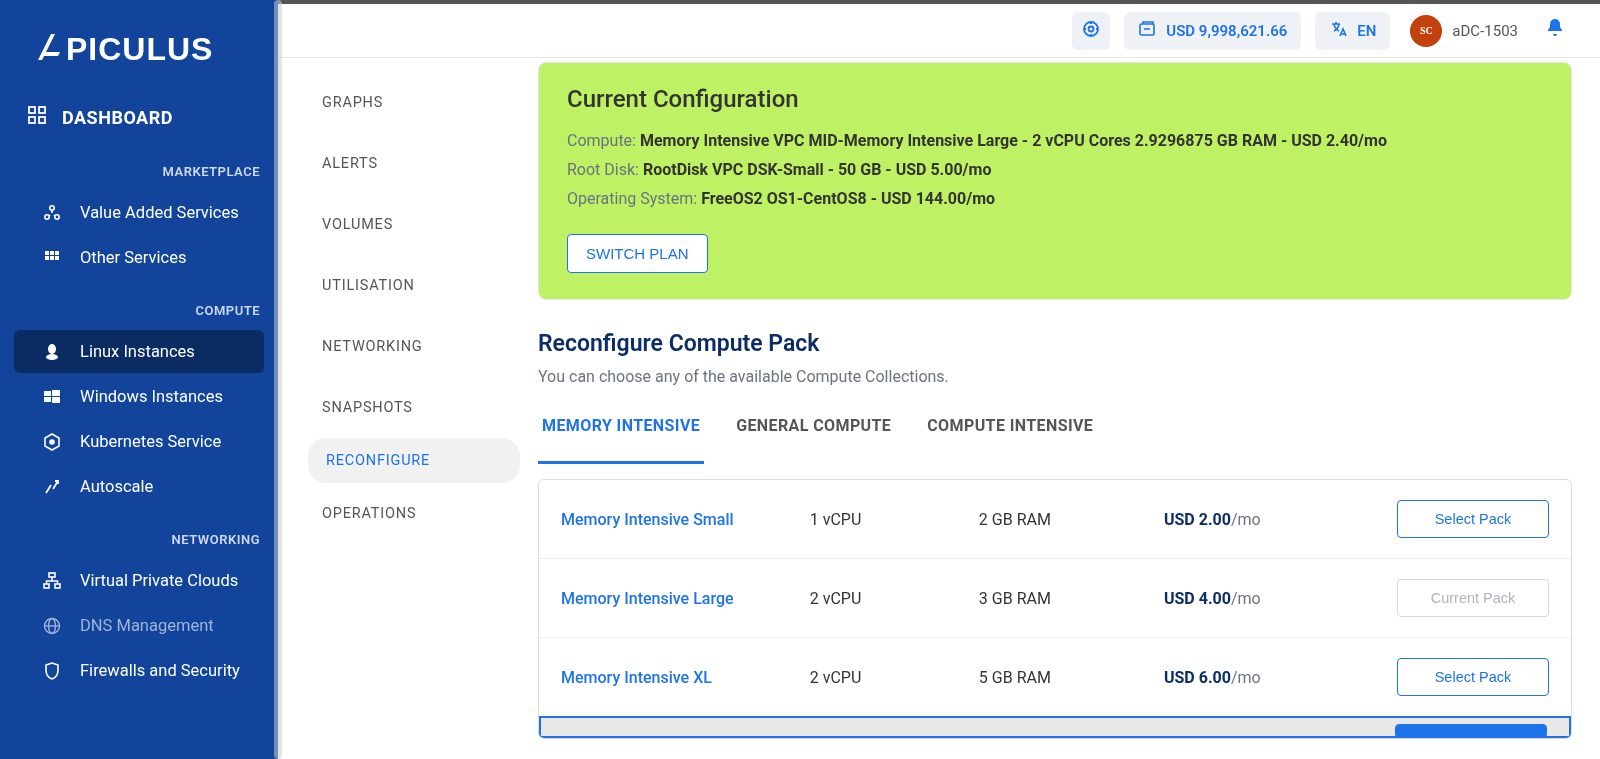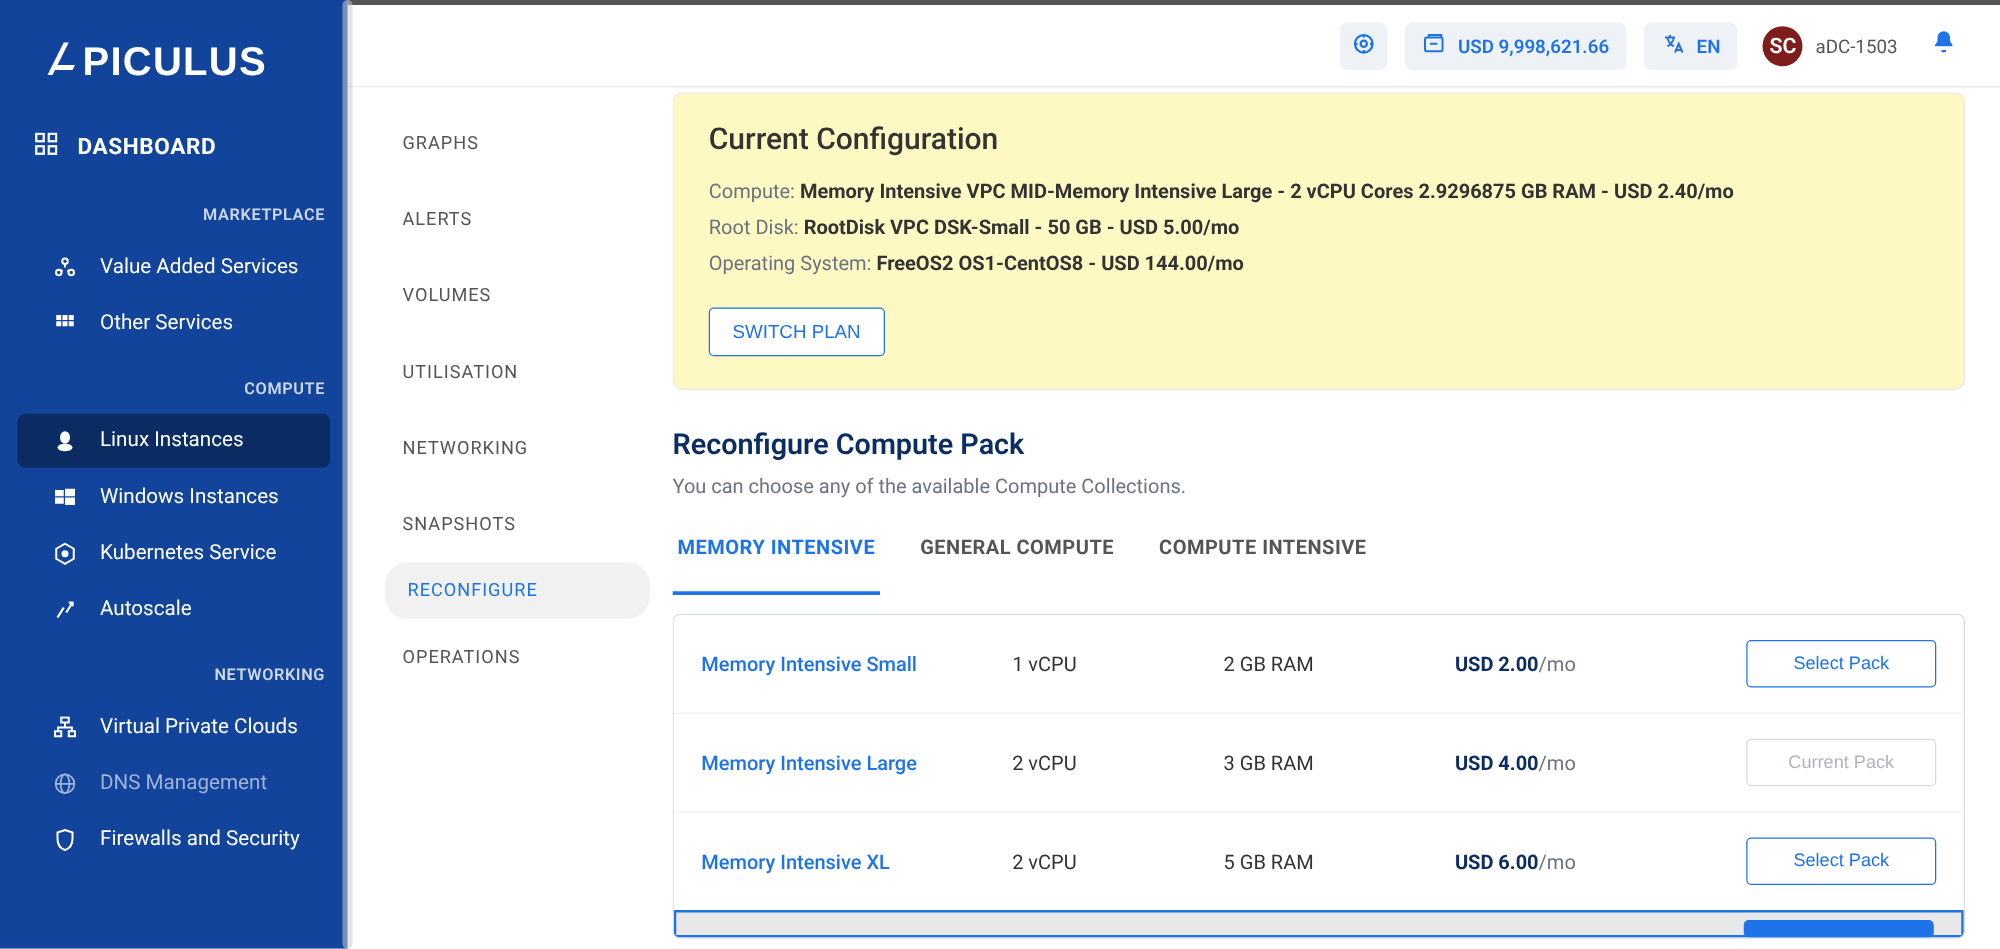--- a/index.html
+++ b/index.html
@@ -78,7 +78,7 @@
   
   .main { flex: 1; display: flex; flex-direction: column; background: #fff; min-width: 0; }
   .topbar {
-    height: 70px;
+    height: 58px;
     border-top: 4px solid #555;
     border-bottom: 1px solid #e4e7ec;
     display: flex;

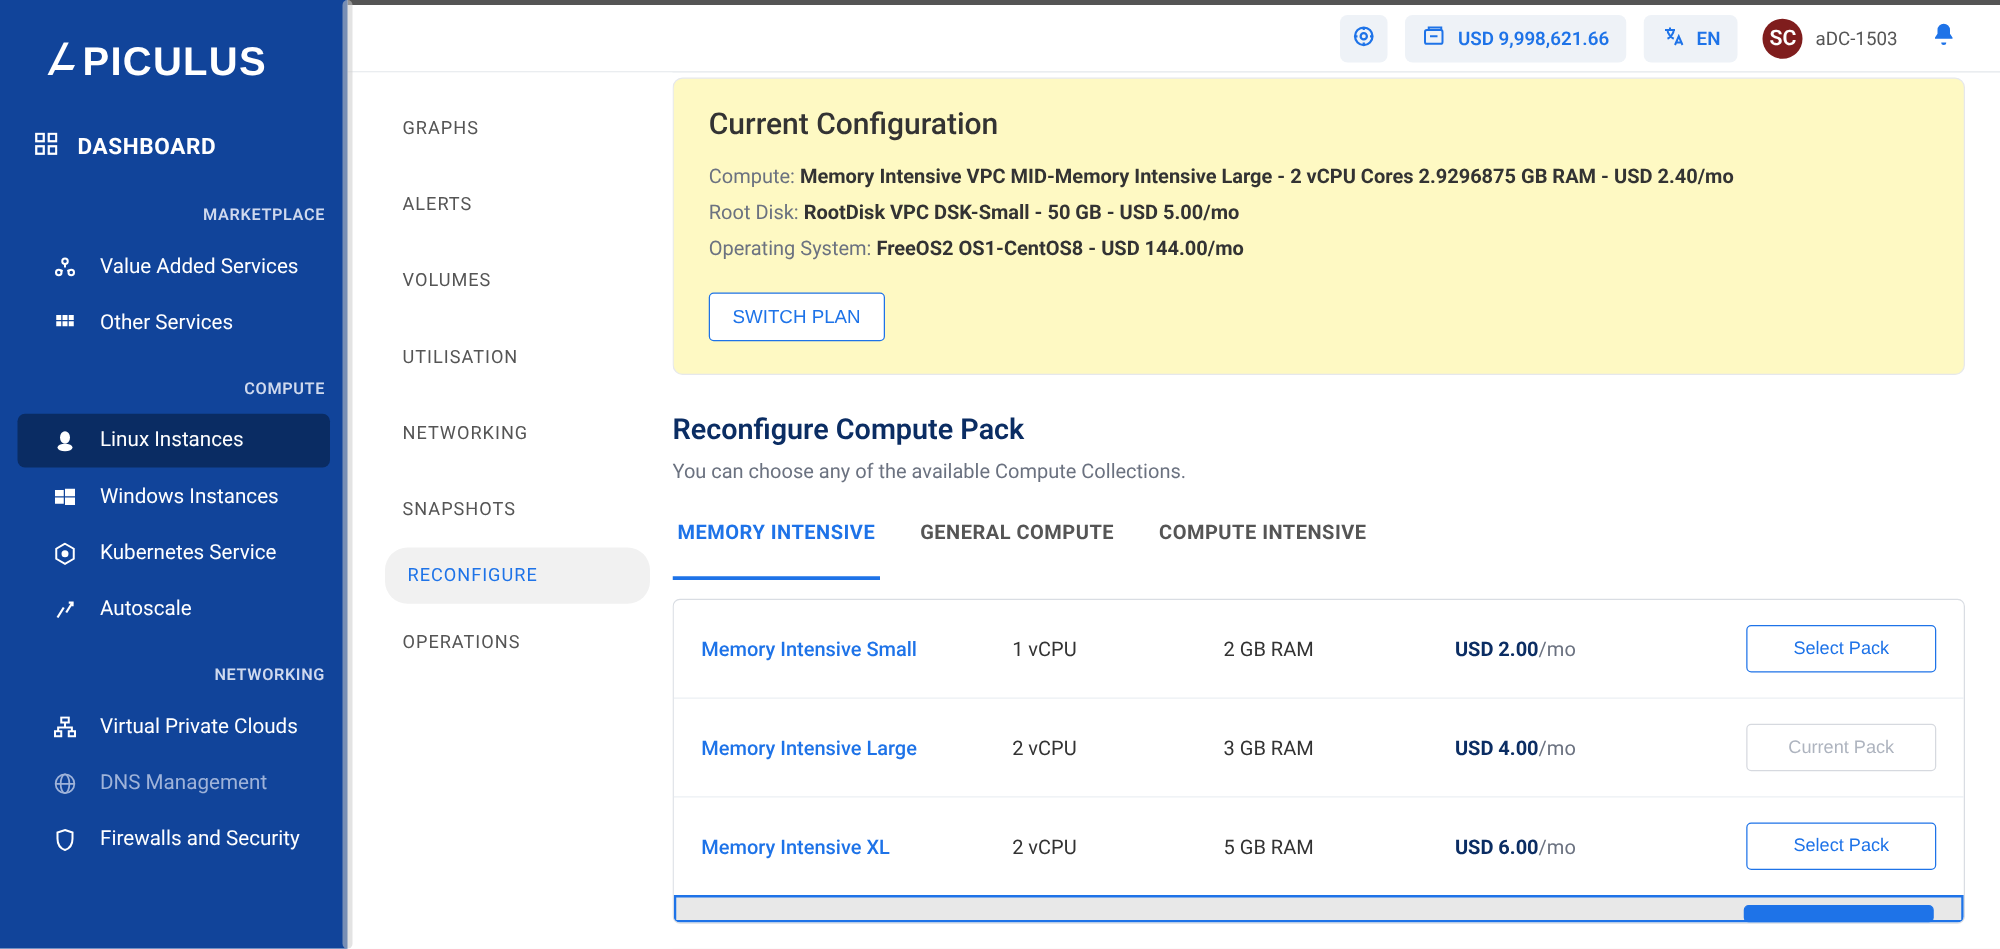--- a/index.html
+++ b/index.html
@@ -102,8 +102,8 @@
   .top-chip.square { padding: 8px 10px; }
   .avatar {
     width: 32px; height: 32px; border-radius: 50%;
-    background: #7f1d1d; color: #fff; display: inline-flex;
-    align-items: center; justify-content: center; font-size: 17px; font-weight: 600;
+    background: #c2410c; color: #fff; display: inline-flex;
+    align-items: center; justify-content: center; font-size: 10px; font-weight: 600; font-family: Liberation Serif, serif;
   }
   .account { display: inline-flex; align-items: center; gap: 10px; color: #555; font-size: 15px; padding: 0 6px;}
   .bell { color: #1e73e8; font-size: 22px; padding: 0 6px; }

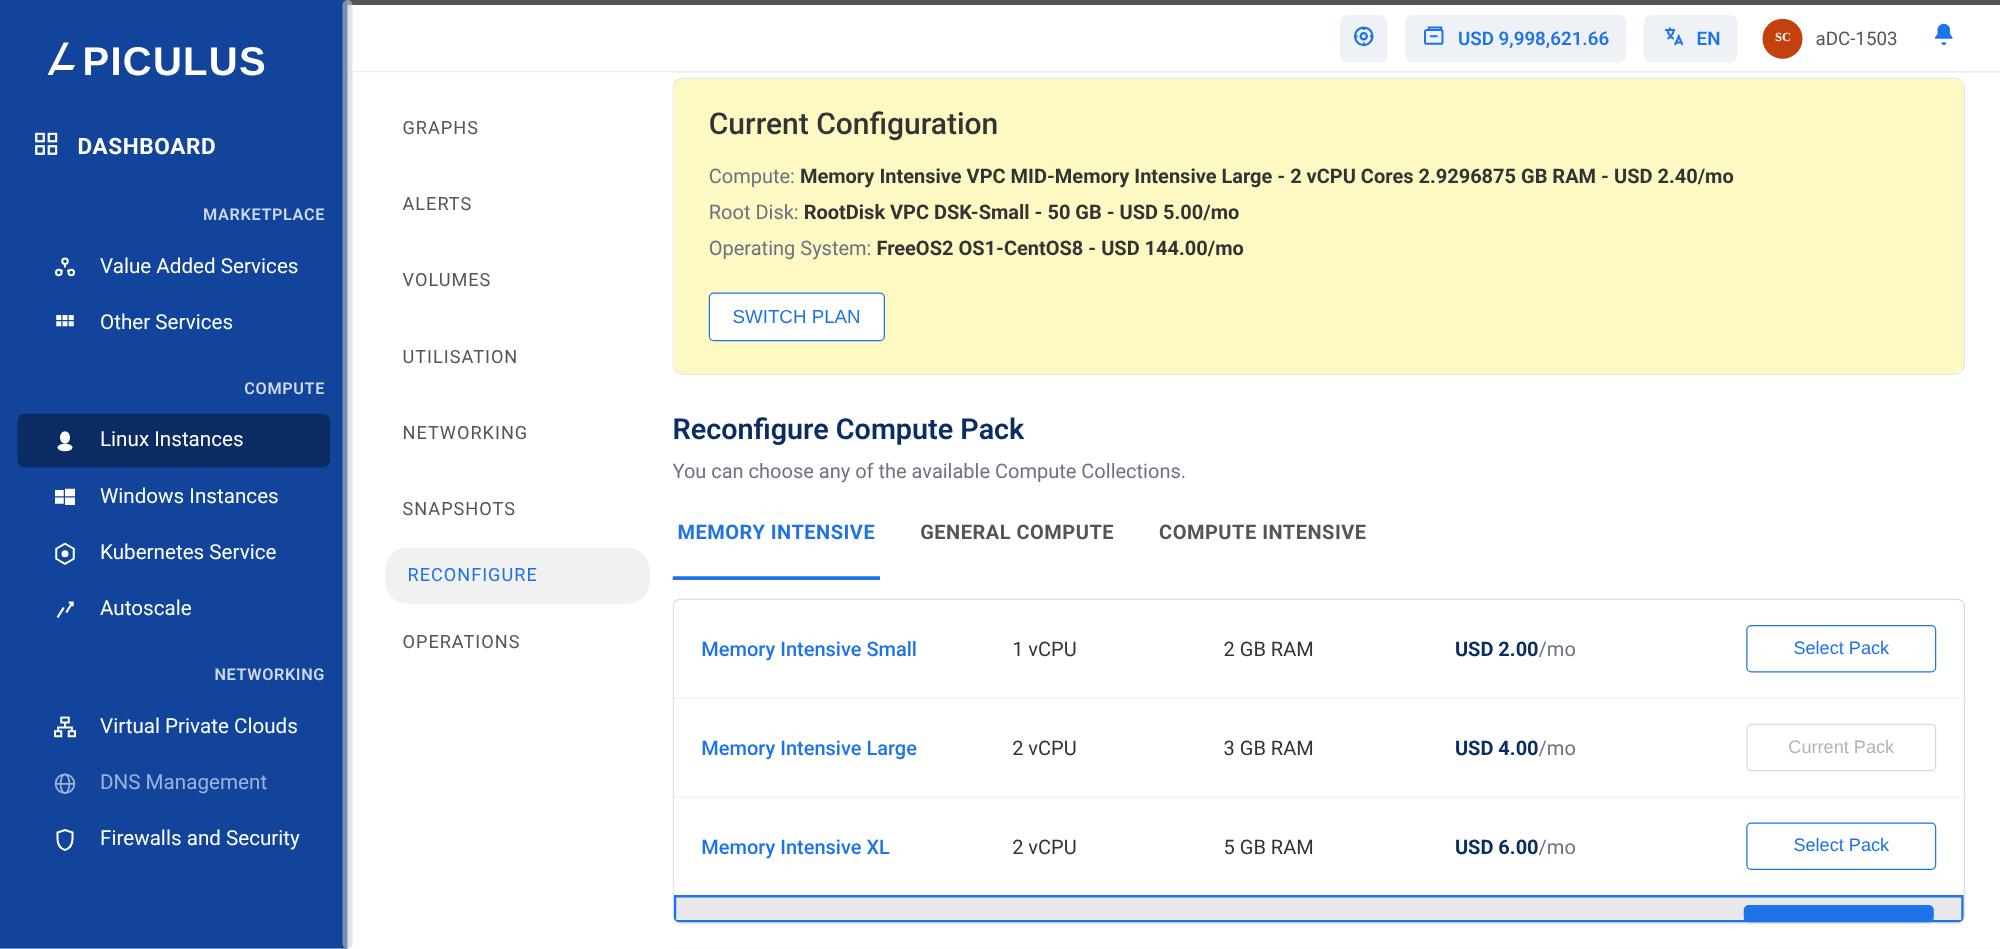--- a/index.html
+++ b/index.html
@@ -135,7 +135,7 @@
     overflow: hidden;
   }
   .card-config {
-    background: #fef9c3;
+    background: #bef264;
     border: 1px solid #e6e8ec;
     border-radius: 8px;
     padding: 22px 28px 26px 28px;

